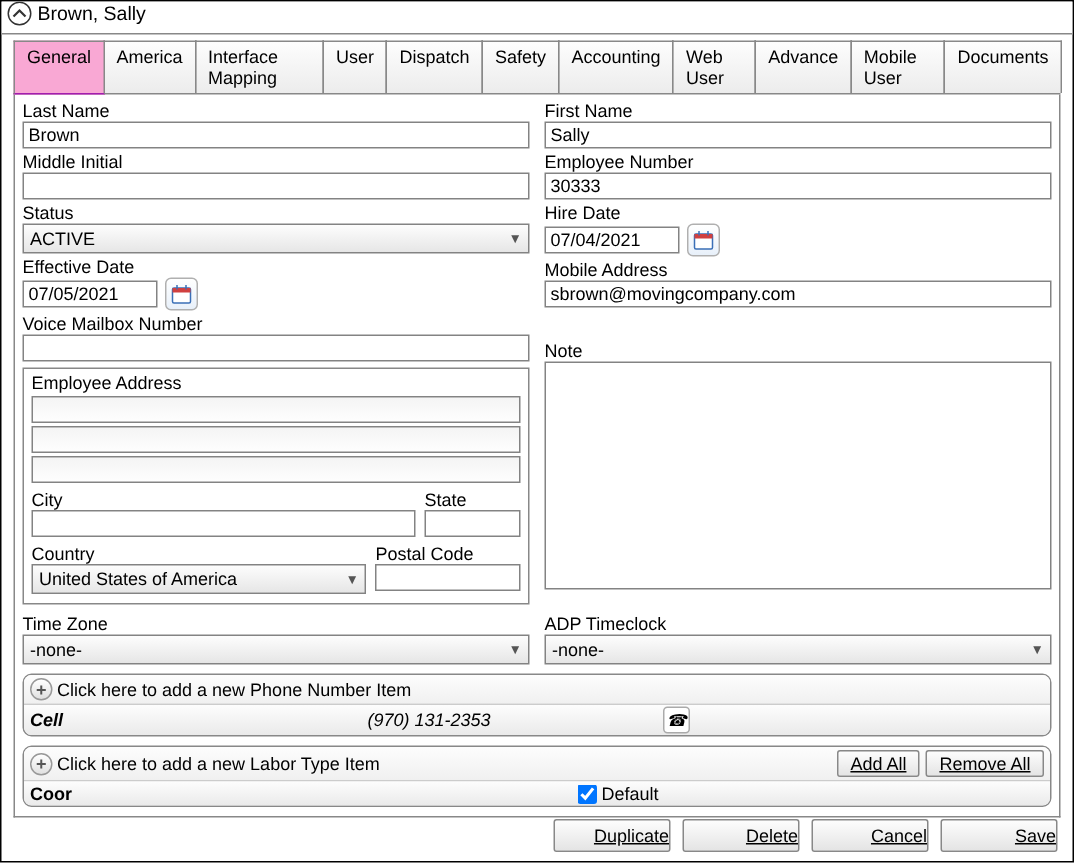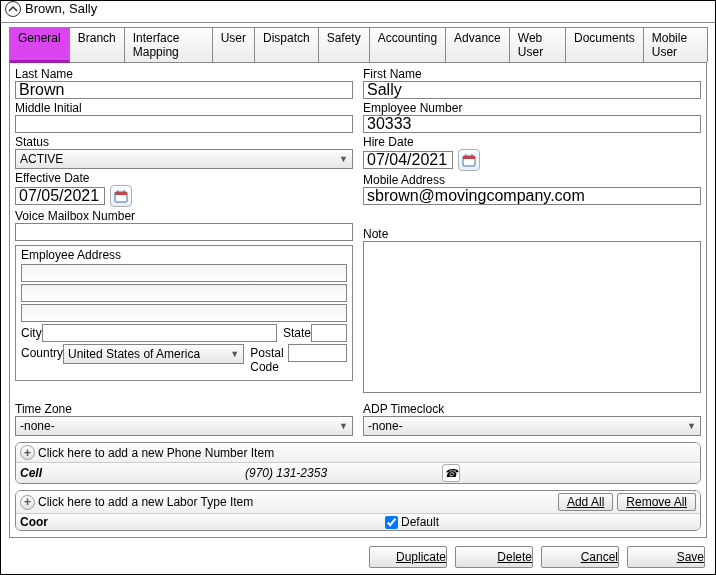--- a/index.html
+++ b/index.html
@@ -11,7 +11,7 @@
 .content { position: absolute; top: 26px; left: 8px; right: 8px; bottom: 36px; }
 .tabs { display: flex; border-bottom: 1px solid #888; }
 .tab { border: 1px solid #888; border-bottom: none; padding: 3px 8px; background: linear-gradient(#fdfdfd,#ececec); cursor: default; margin-right: -1px; }
-.tab.active { background: #d946ef; border-bottom: 3px solid #a21caf; margin-bottom: -1px; z-index: 2; }
+.tab.active { background: #f9a8d4; border-bottom: 1px solid #a21caf; margin-bottom: -1px; z-index: 2; }
 .panel { border: 1px solid #888; border-top: none; padding: 2px 5px 6px 5px; }
 .cols { display: flex; gap: 10px; }
 .col { flex: 1; min-width: 0; }

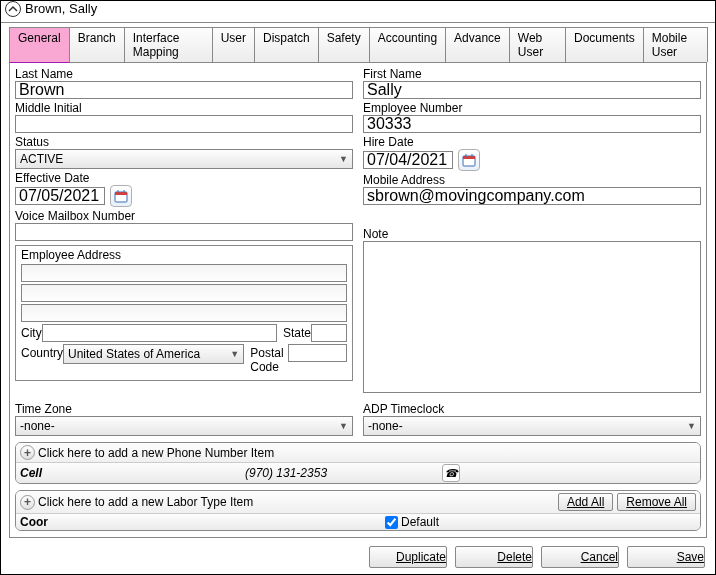--- a/index.html
+++ b/index.html
@@ -66,7 +66,7 @@
 <div class="content">
   <div class="tabs">
     <div class="tab active">General</div>
-    <div class="tab">Branch</div>
+    <div class="tab">America</div>
     <div class="tab">Interface Mapping</div>
     <div class="tab">User</div>
     <div class="tab">Dispatch</div>

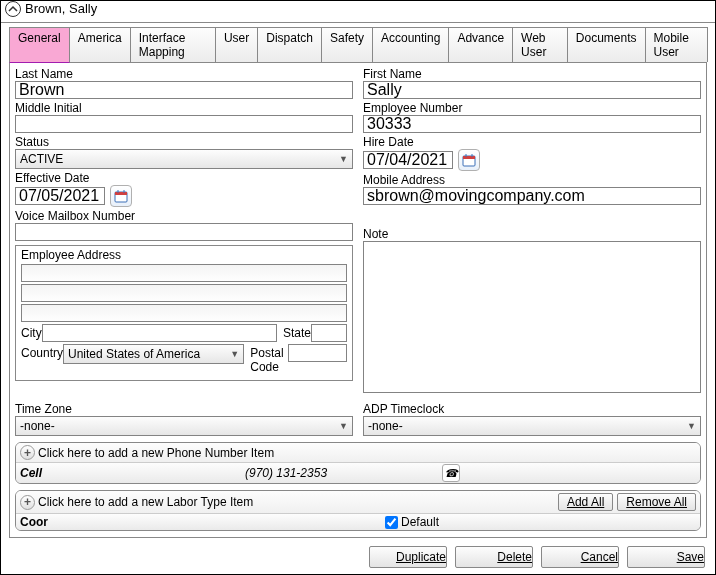--- a/index.html
+++ b/index.html
@@ -72,8 +72,8 @@
     <div class="tab">Dispatch</div>
     <div class="tab">Safety</div>
     <div class="tab">Accounting</div>
+    <div class="tab">Web User</div>
     <div class="tab">Advance</div>
-    <div class="tab">Web User</div>
     <div class="tab">Documents</div>
     <div class="tab">Mobile User</div>
   </div>

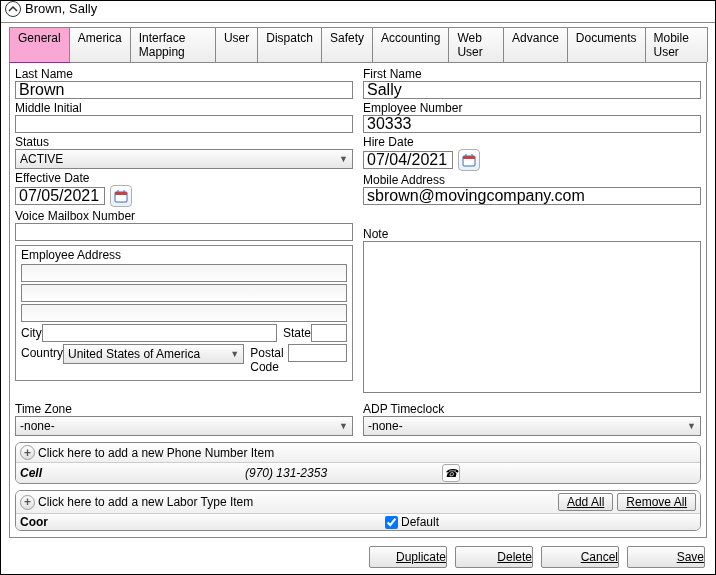--- a/index.html
+++ b/index.html
@@ -74,8 +74,8 @@
     <div class="tab">Accounting</div>
     <div class="tab">Web User</div>
     <div class="tab">Advance</div>
+    <div class="tab">Mobile User</div>
     <div class="tab">Documents</div>
-    <div class="tab">Mobile User</div>
   </div>
 
   <div class="panel">

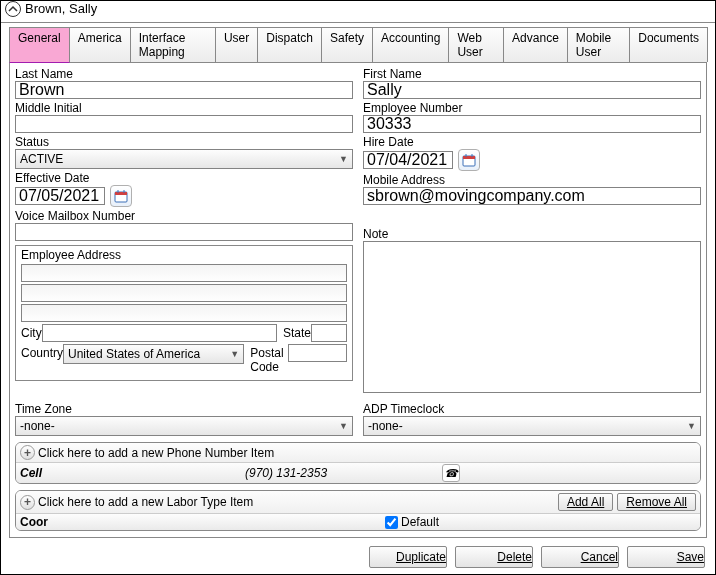--- a/index.html
+++ b/index.html
@@ -16,7 +16,7 @@
 .cols { display: flex; gap: 10px; }
 .col { flex: 1; min-width: 0; }
 .lbl { display: block; margin-top: 2px; }
-input[type=text], textarea { width: 100%; border: 1px solid #838383; padding: 1px 3px; height: 18px; background: #fff; font-size: 16px; }
+input[type=text], textarea { width: 100%; border: 1px solid #838383; padding: 1px 3px; height: 18px; background: #fff; font-size: 12px; }
 textarea { height: 152px; resize: none; }
 .select { width: 100%; height: 20px; border: 1px solid #838383; background: linear-gradient(#fdfdfd,#e6e6e6); display: flex; align-items: center; justify-content: space-between; padding: 0 4px; }
 .select .arrow { font-size: 9px; color: #555; }

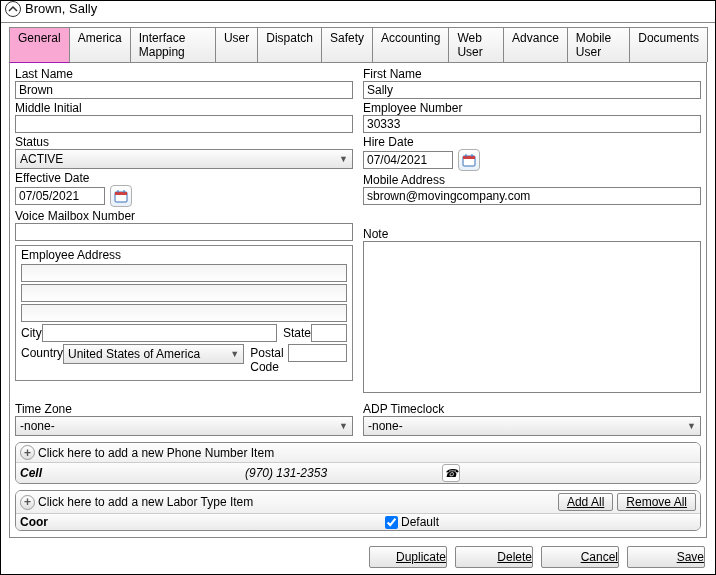--- a/index.html
+++ b/index.html
@@ -26,7 +26,7 @@
 .cal-icon svg { width: 14px; height: 14px; }
 .addr-group { border: 1px solid #888; padding: 2px 5px 6px 5px; margin-top: 4px; }
 .addr-row { display: flex; gap: 6px; margin-top: 2px; }
-.addr-row > div { display: flex; flex-direction: row; }
+.addr-row > div { display: flex; flex-direction: column; }
 .addr-row .f-city { flex: 4; }
 .addr-row .f-state { flex: 1; }
 .addr-row .f-country { flex: 3; }

